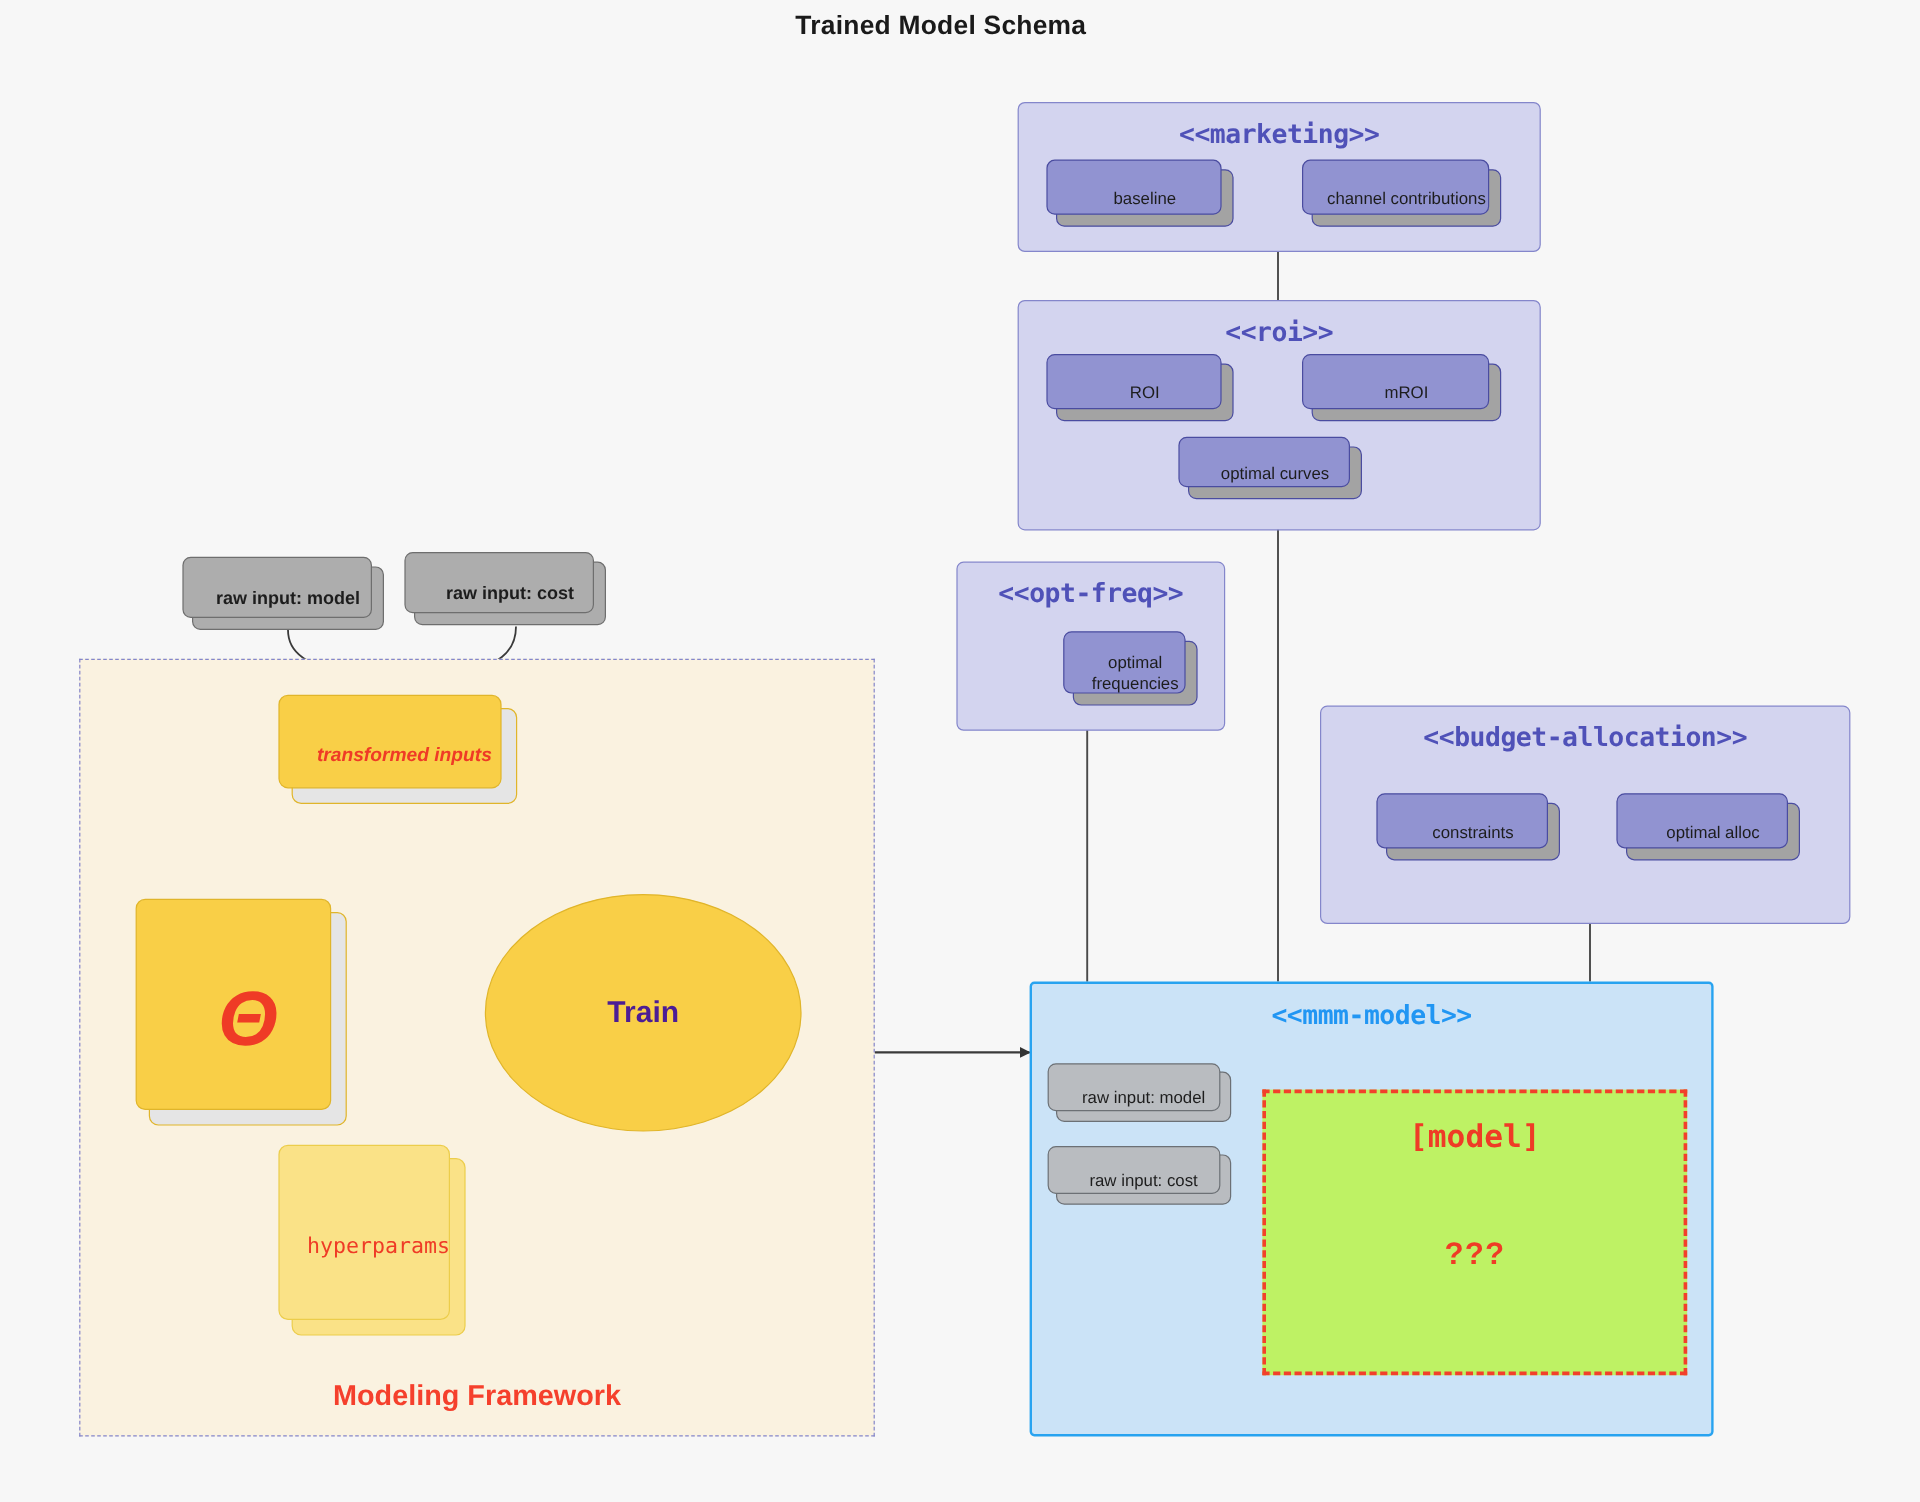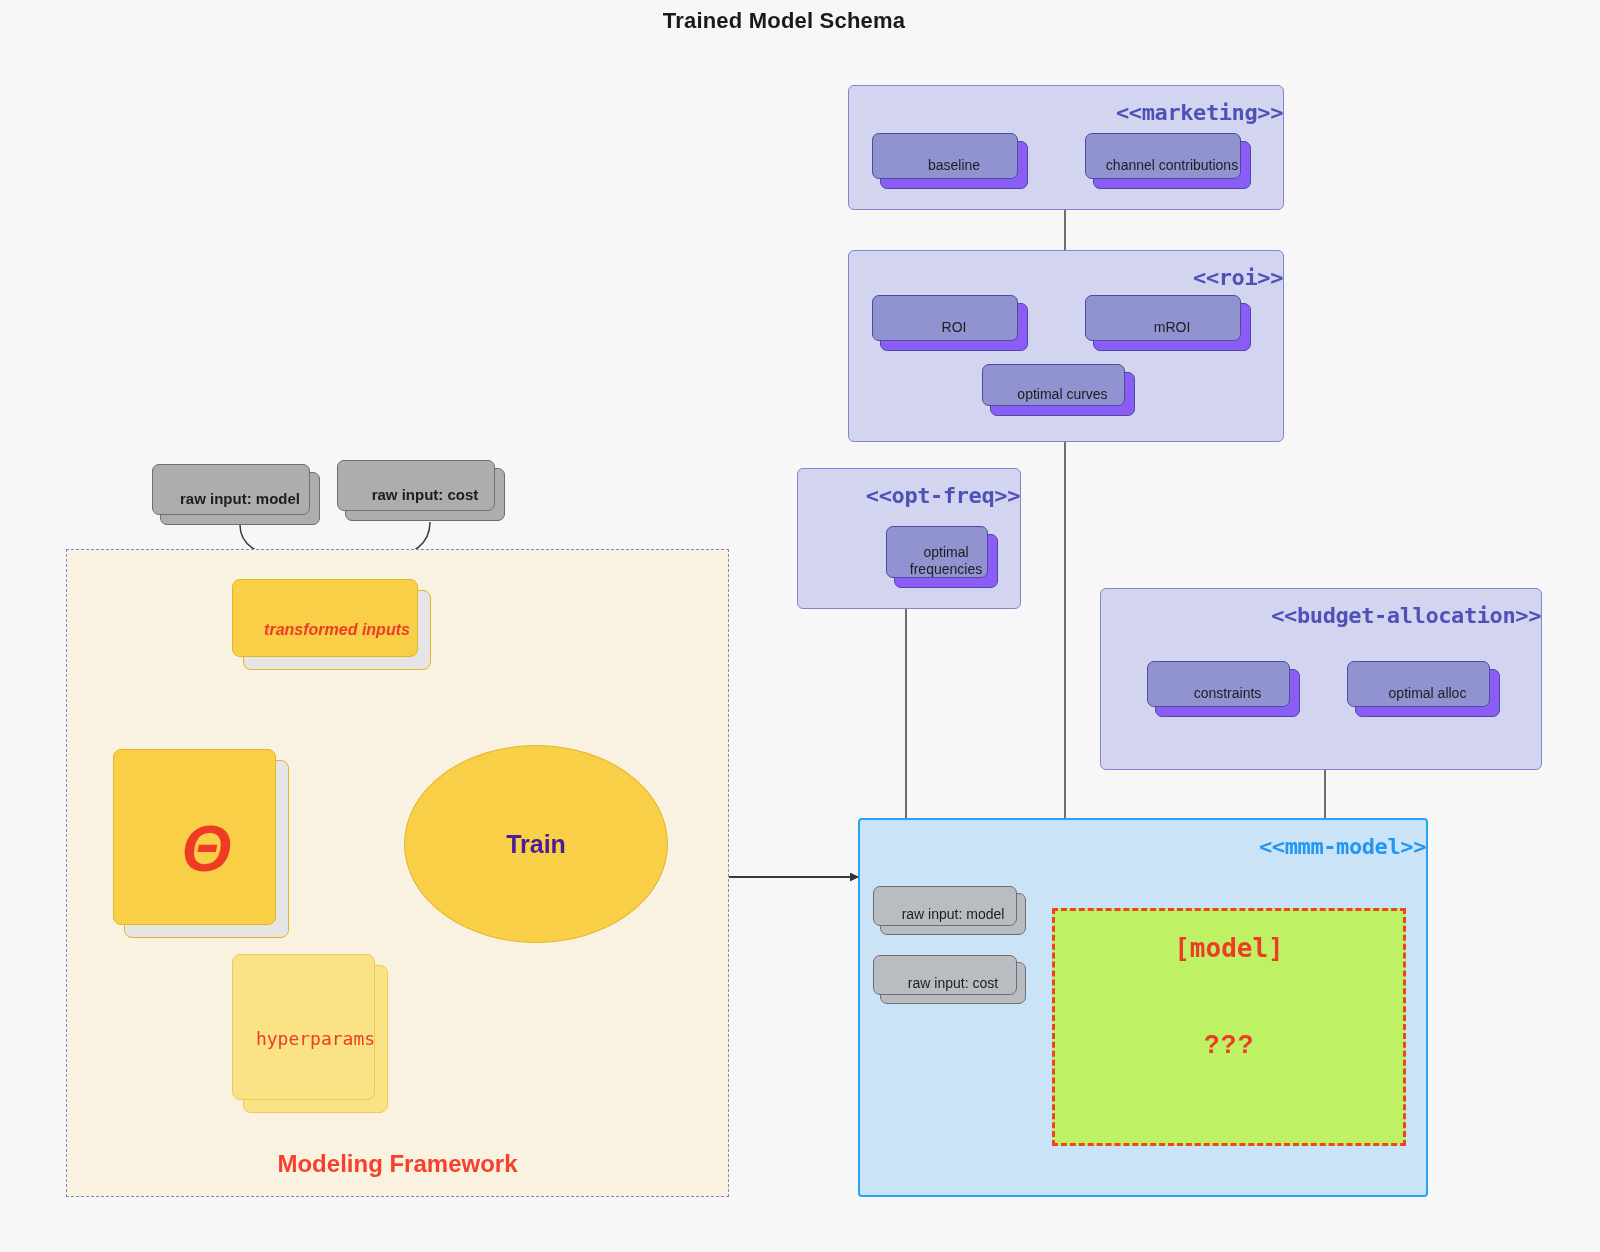--- a/index.html
+++ b/index.html
@@ -56,7 +56,7 @@
     position: absolute;
     left: 0; right: 0;
     top: 14px;
-    text-align: right;
+    text-align: center;
     font-family: "DejaVu Sans Mono", "Liberation Mono", monospace;
     font-weight: bold;
     font-size: 22px;

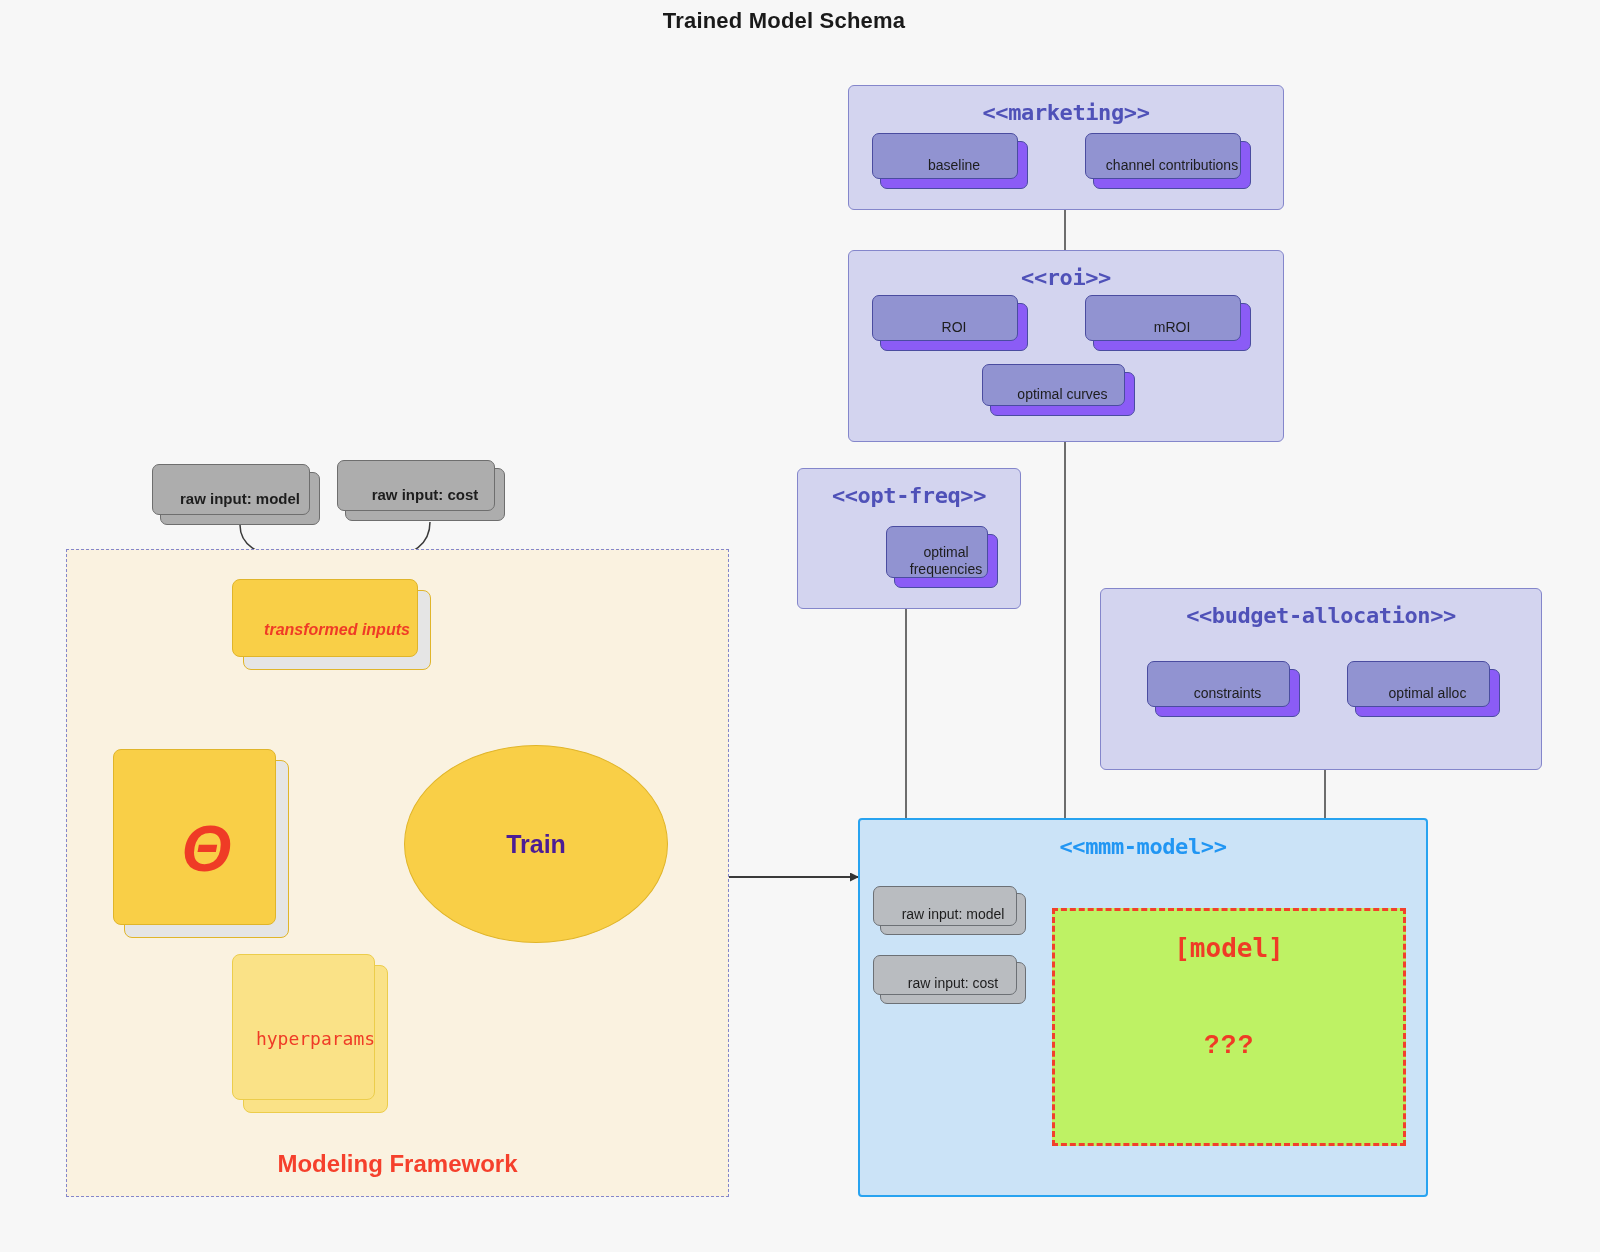--- a/index.html
+++ b/index.html
@@ -89,7 +89,7 @@
   .card .lbl { position: relative; z-index: 1; }
 
   .card-purple {
-    background: #8b5cf6;
+    background: #a3a3a3;
     border: 1.6px solid #4a4ca0;
     color: #1d1d1d;
     font-size: 14px;

